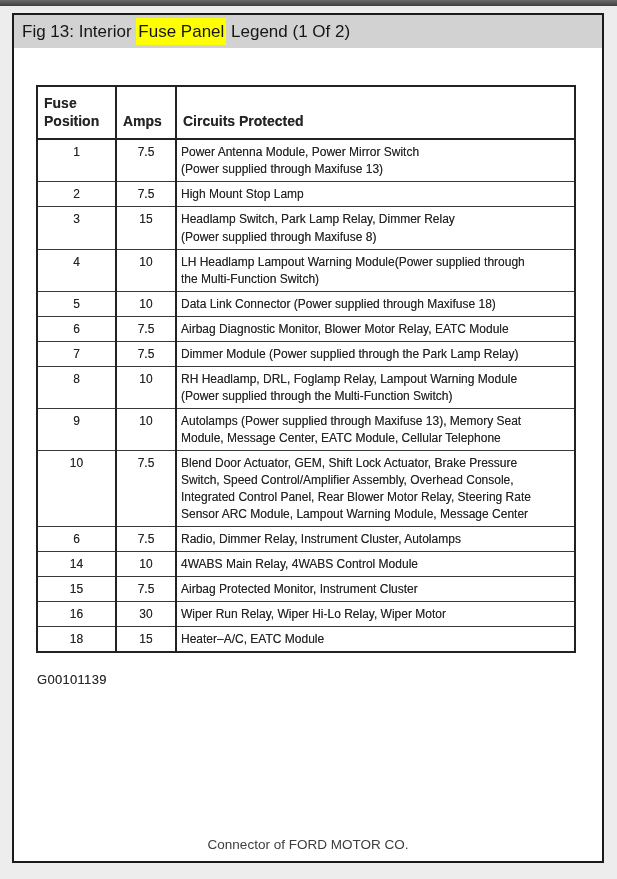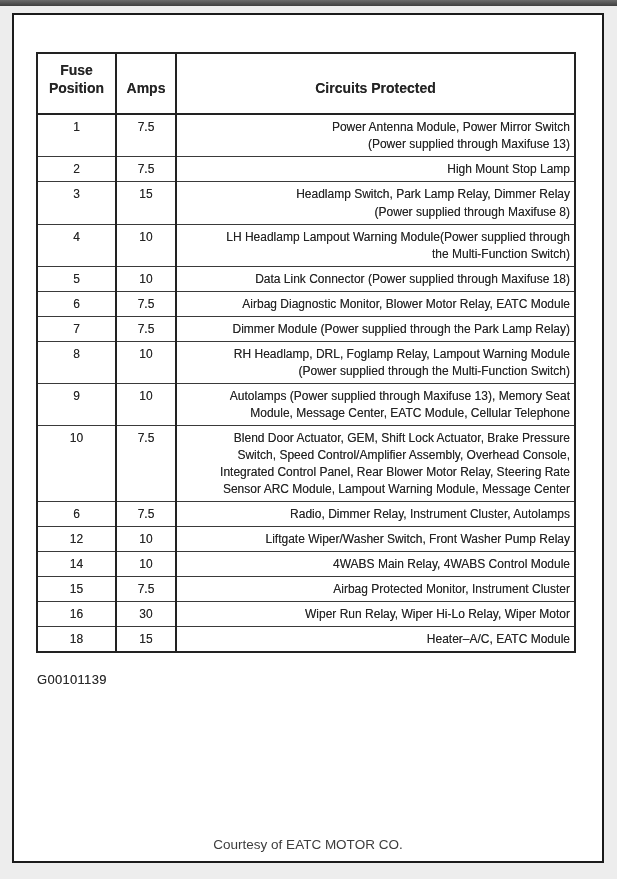--- a/index.html
+++ b/index.html
@@ -100,6 +100,9 @@
 
 <div class="frame">
 
+  <div class="title-bar">
+    <span><span>Fig 13: Interior </span><mark>Fuse Panel</mark><span> Legend (1 Of 2)</span></span>
+  </div>
 
   <div class="content">
     <table class="fuse-table">

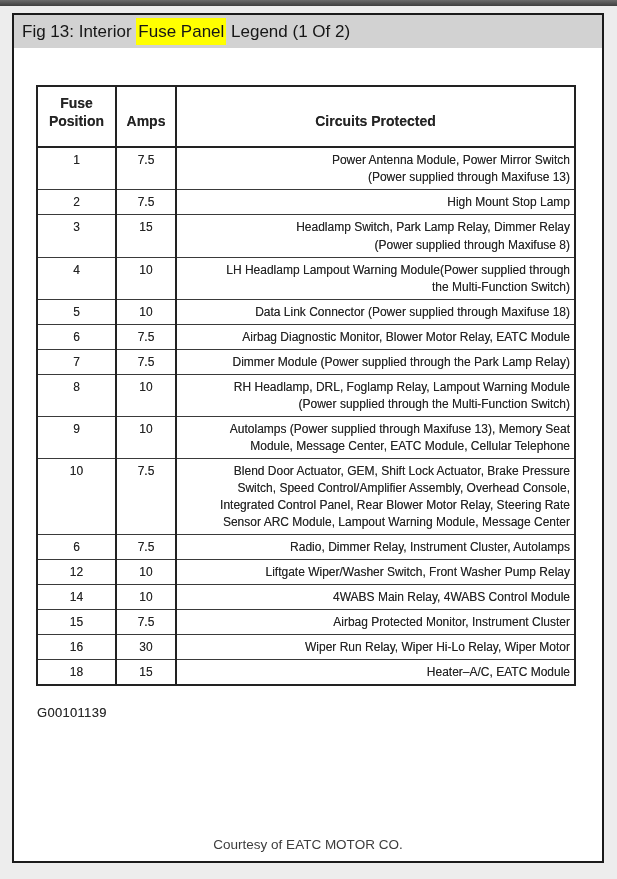--- a/index.html
+++ b/index.html
@@ -55,10 +55,10 @@
     border: 2px solid var(--table_border);
     font-size: 14px;
     font-weight: bold;
-    text-align: center;
+    text-align: left;
     vertical-align: bottom;
     line-height: 1.3;
-    padding: 7px 6px 16px;
+    padding: 7px 6px 8px;
   }
   table.fuse-table td {
     border: 1.6px solid #3a3a3a;

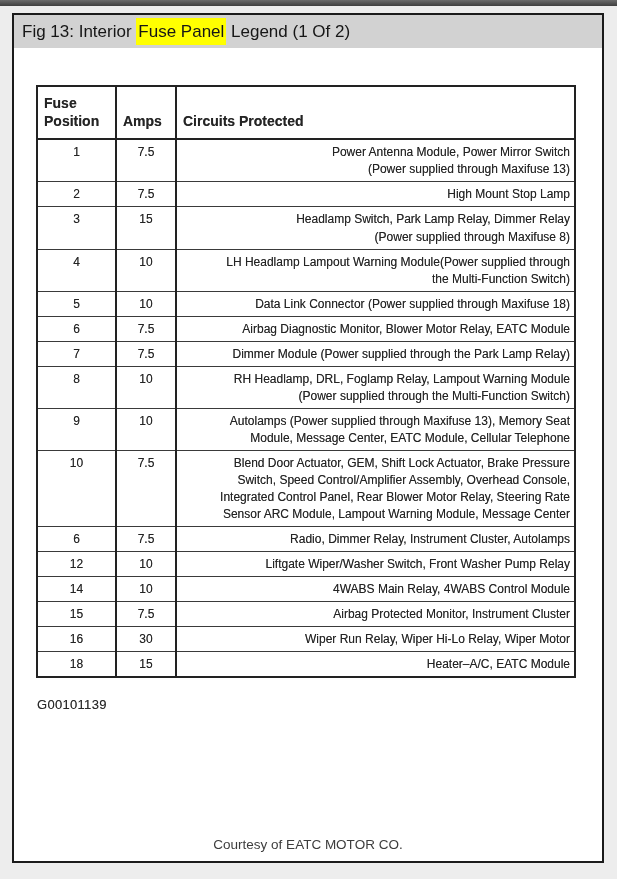--- a/index.html
+++ b/index.html
@@ -74,7 +74,7 @@
   col.c-position { width: 79px; }
   col.c-amps { width: 60px; }
   td.cell-circuits {
-    text-align: right;
+    text-align: left;
     padding-left: 9px;
     white-space: pre-line;
   }

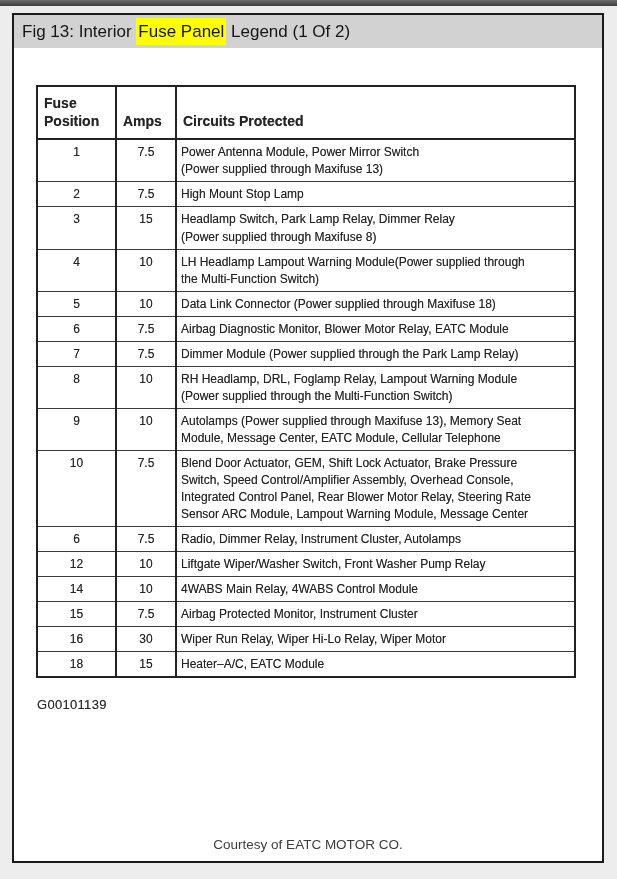--- a/index.html
+++ b/index.html
@@ -183,11 +183,6 @@
             <td class="cell-circuits">Radio, Dimmer Relay, Instrument Cluster, Autolamps</td>
           </tr>
         <tr>
-            <td class="cell-position">12</td>
-            <td class="cell-amps">10</td>
-            <td class="cell-circuits">Liftgate Wiper/Washer Switch, Front Washer Pump Relay</td>
-          </tr>
-        <tr>
             <td class="cell-position">14</td>
             <td class="cell-amps">10</td>
             <td class="cell-circuits">4WABS Main Relay, 4WABS Control Module</td>

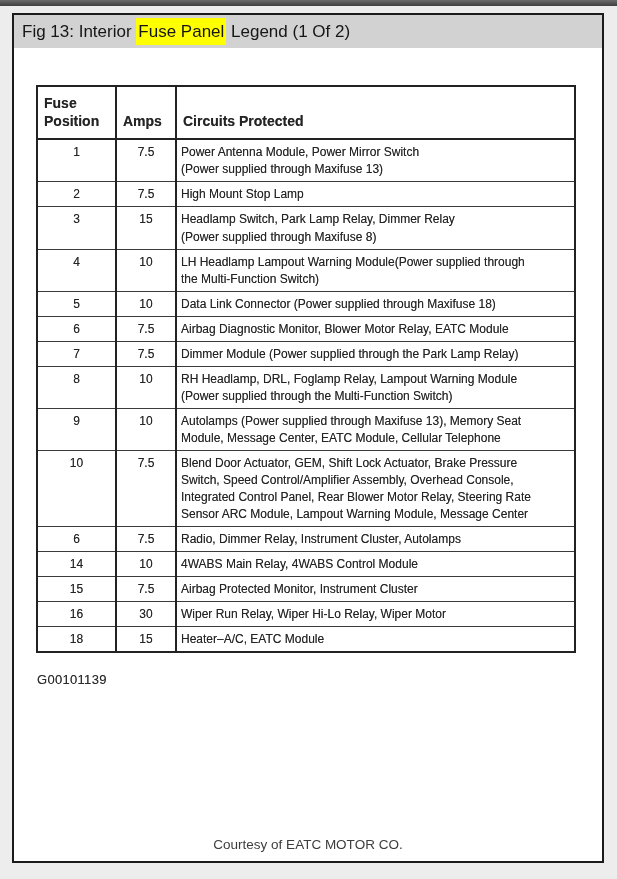--- a/index.html
+++ b/index.html
@@ -208,7 +208,7 @@
     <div class="figure-id">G00101139</div>
   </div>
 
-  <div class="courtesy">Courtesy of EATC MOTOR CO.</div>
+  <div class="courtesy">Connector of FORD MOTOR CO.</div>
 </div>
 
 </body></html>

